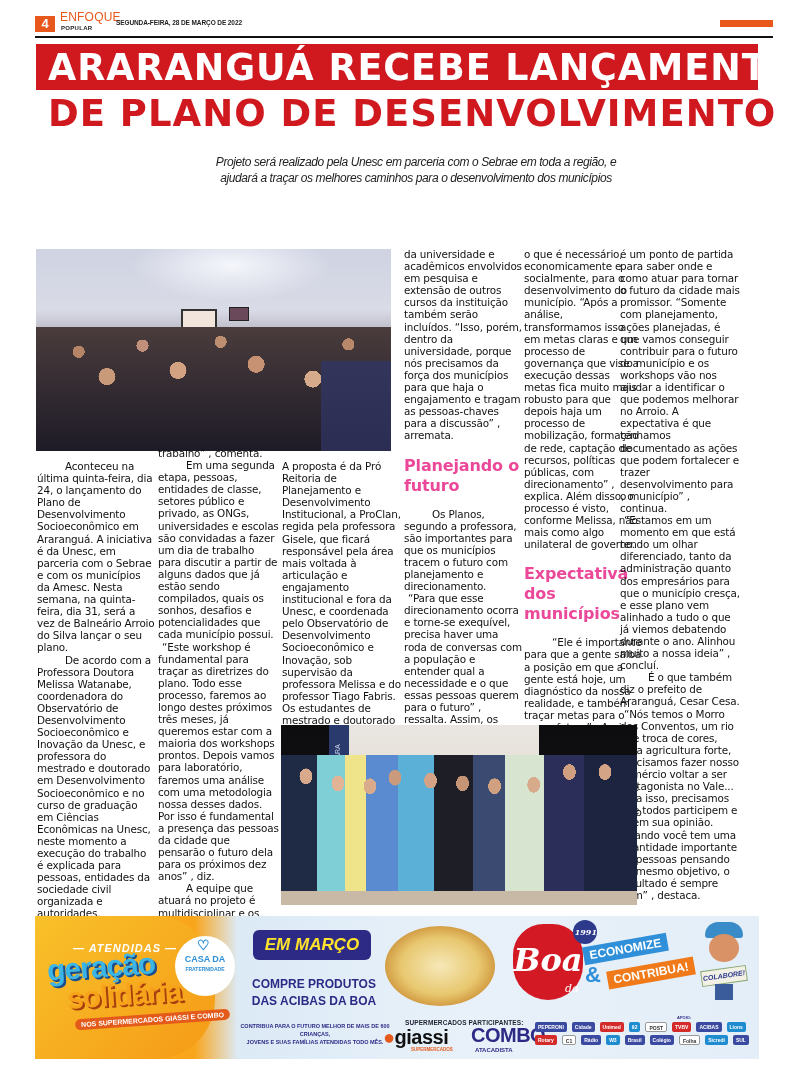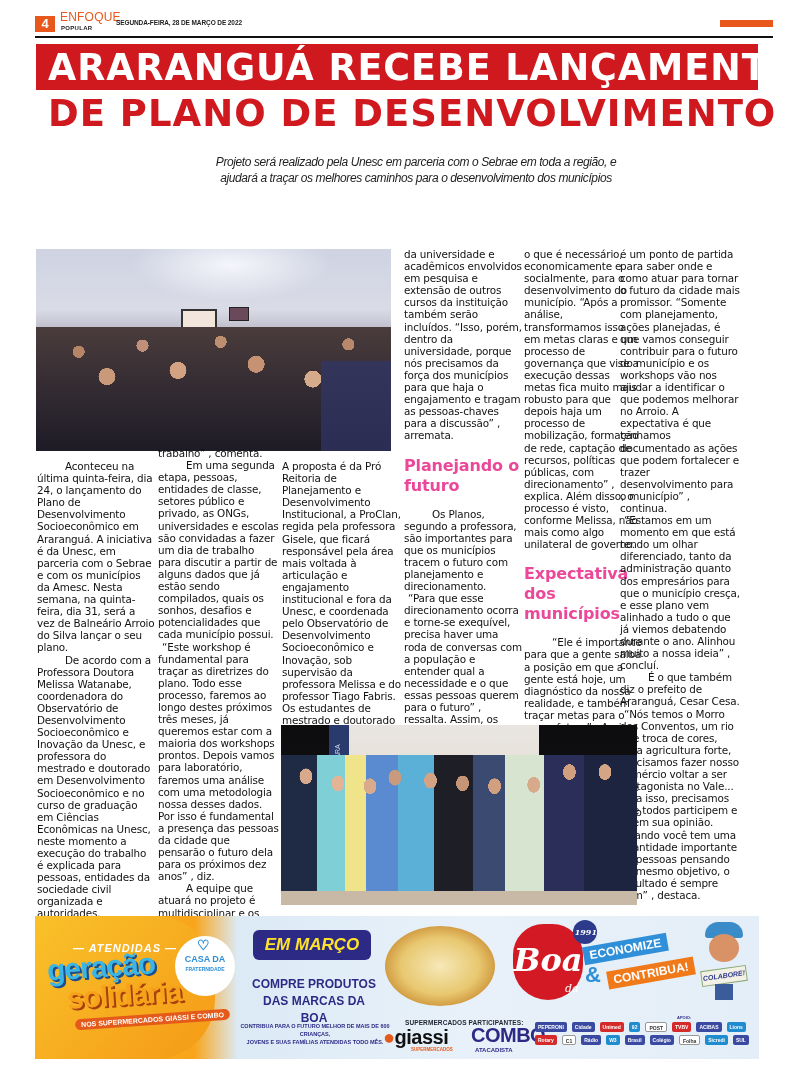--- a/index.html
+++ b/index.html
@@ -196,7 +196,7 @@
   <div class="ad-emmarco">EM MARÇO</div>
   <div class="ad-compre">
     <div>COMPRE PRODUTOS</div>
-    <div>DAS MARCAS DA BOA</div>
+    <div>DAS ACIBAS DA BOA</div>
   </div>
   <div class="ad-contribua">
     <div>CONTRIBUA PARA O FUTURO MELHOR DE MAIS DE 600 CRIANÇAS,</div>

